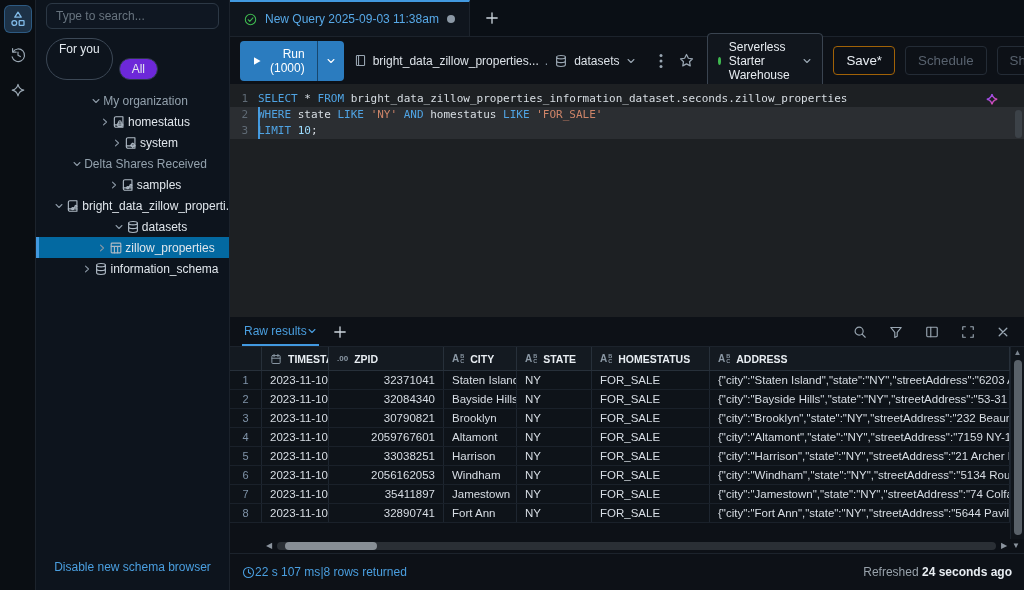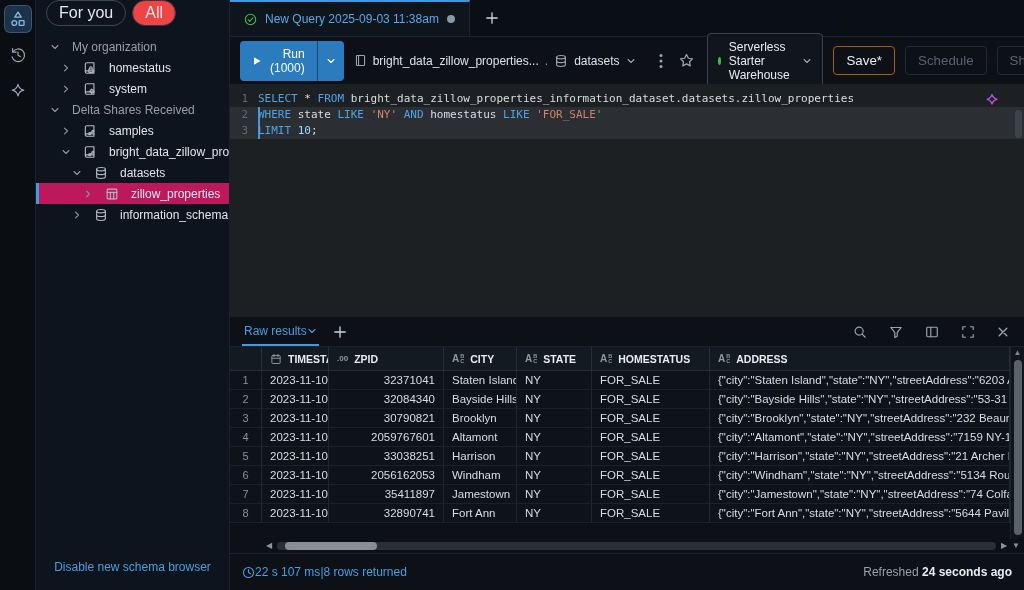--- a/index.html
+++ b/index.html
@@ -145,6 +145,9 @@
     </div>
 
   <div class="sidebar">
+    <div class="sb-search">
+      <input type="text" placeholder="Type to search..." style="">
+    </div>
     <div class="pills">
       <span class="pill">For you</span>
       <span class="pill active">All</span>

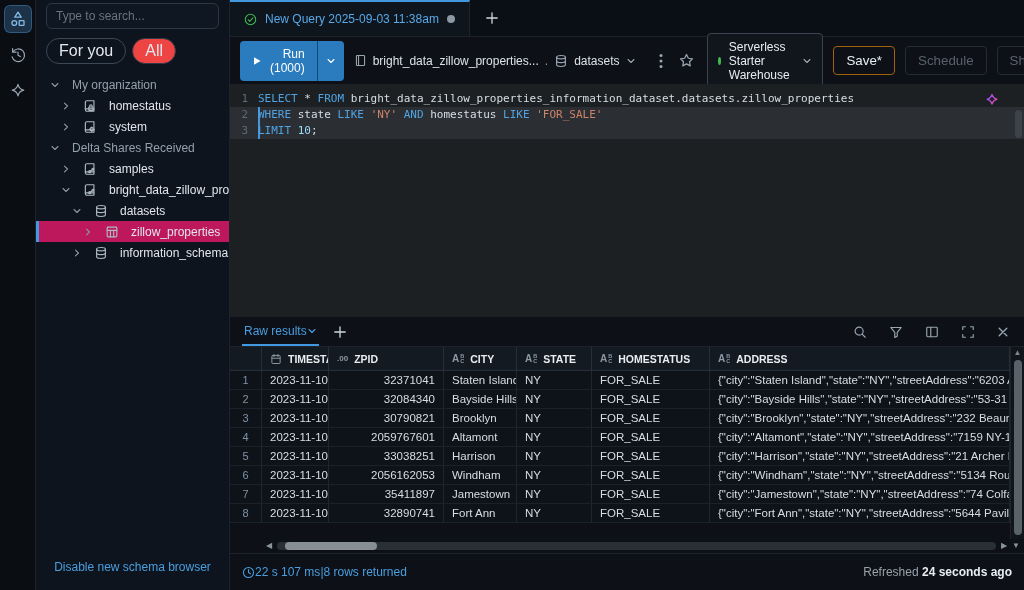--- a/index.html
+++ b/index.html
@@ -27,7 +27,7 @@
                      color:#dce2e8; padding:5px 9px; font-size:12px; font-family:inherit; outline:none;}
   .sb-search input::placeholder { color:#68747f; }
   .pills { display:flex; gap:6px; padding:0 10px 10px; }
-  .pill { border-radius:999px; padding:3px 12px; font-size:16px; color:#e2e8ee;
+  .pill { border-radius:999px; padding:3px 12px; font-size:12px; color:#e2e8ee;
           border:1px solid #3c4856; cursor:pointer;}
   .pill.active { background:#ef4444; border-color:#2e3947; }
   .tree { flex:1; overflow:hidden; }

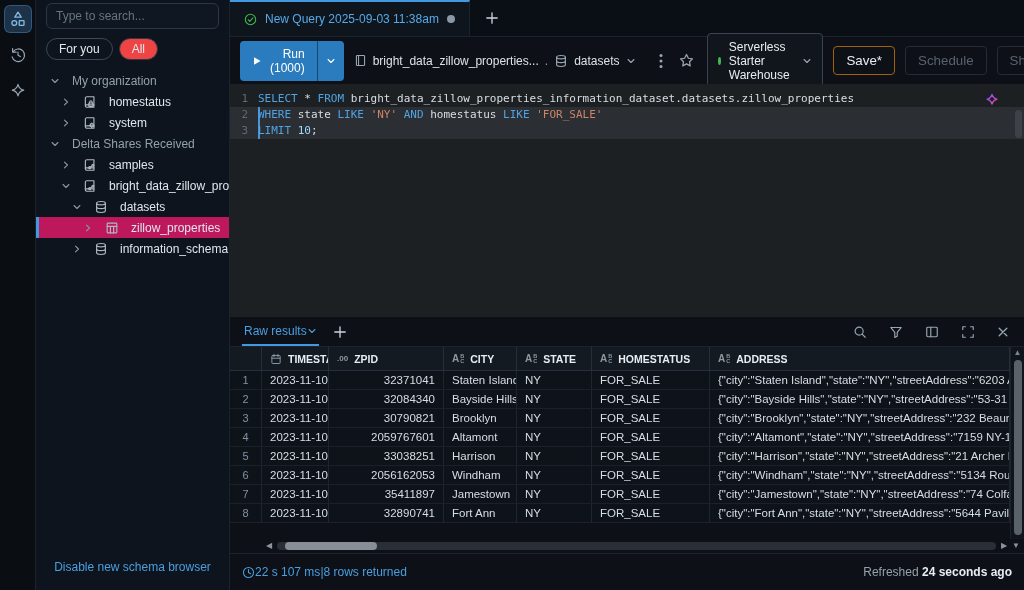--- a/index.html
+++ b/index.html
@@ -29,7 +29,7 @@
   .pills { display:flex; gap:6px; padding:0 10px 10px; }
   .pill { border-radius:999px; padding:3px 12px; font-size:12px; color:#e2e8ee;
           border:1px solid #3c4856; cursor:pointer;}
-  .pill.active { background:#ef4444; border-color:#2e3947; }
+  .pill.active { background:#6d28d9; border-color:#2e3947;margin-top:20px; }
   .tree { flex:1; overflow:hidden; }
   .tree-row { display:flex; align-items:center; height:21px; gap:12px; position:relative;
               color:#e0e6ec; cursor:pointer; white-space:nowrap; overflow:hidden;}

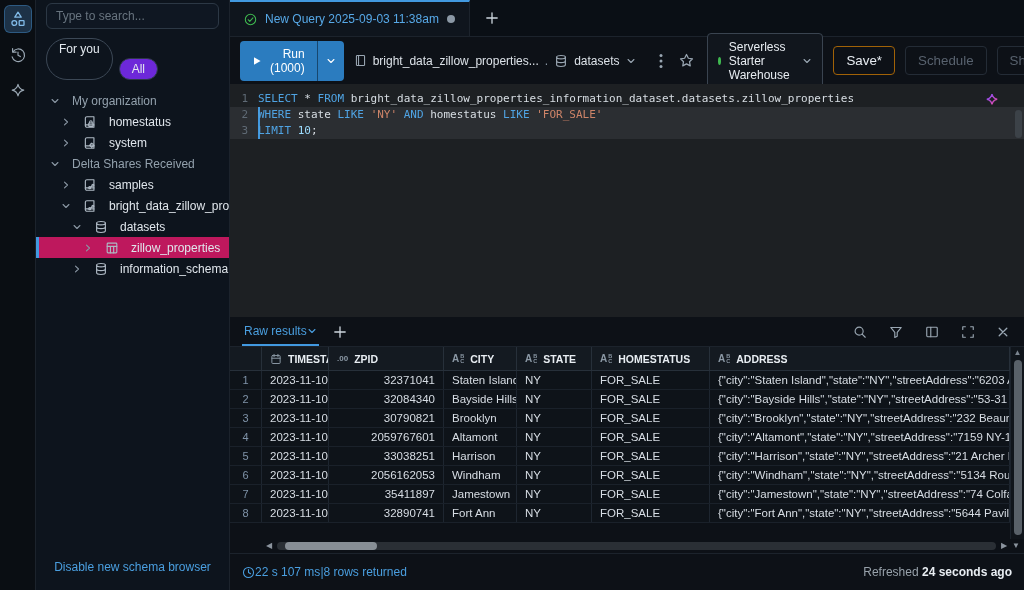--- a/index.html
+++ b/index.html
@@ -31,8 +31,8 @@
           border:1px solid #3c4856; cursor:pointer;}
   .pill.active { background:#6d28d9; border-color:#2e3947;margin-top:20px; }
   .tree { flex:1; overflow:hidden; }
-  .tree-row { display:flex; align-items:center; height:21px; gap:12px; position:relative;
-              color:#e0e6ec; cursor:pointer; white-space:nowrap; overflow:hidden;}
+  .tree-row { display:flex; align-items:center; height:21px; gap:2px; position:relative;
+              color:#e0e6ec; cursor:pointer; white-space:nowrap; overflow:hidden;justify-content:center;}
   .tree-row.section { color:#93a1ad; }
   .tree-row .chev { color:#8b98a5; display:flex; flex:none;}
   .tree-row .ticon { color:#aeb9c4; display:flex; flex:none;}

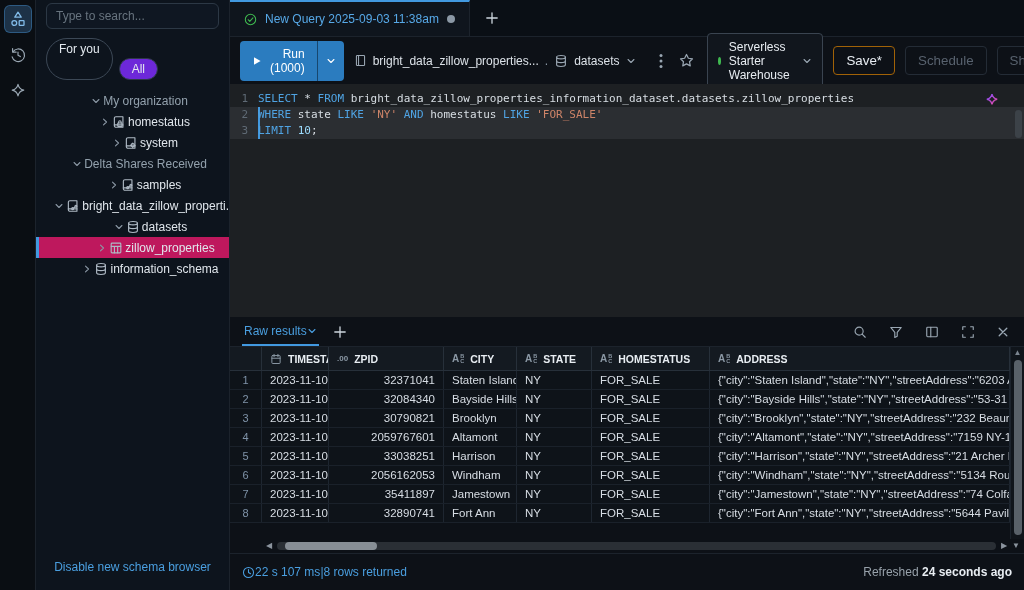--- a/index.html
+++ b/index.html
@@ -379,7 +379,7 @@
       <div id="editor-lines">
           <div class="line">
             <span class="gut">1</span>
-            <span class="code"><span class="tok-kw">SELECT </span><span class="tok-op">* </span><span class="tok-kw">FROM </span><span class="tok-id">bright_data_zillow_properties_information_dataset.datasets.zillow_properties</span></span>
+            <span class="code"><span class="tok-kw">SELECT </span><span class="tok-op">* </span><span class="tok-kw">FROM </span><span class="tok-id">bright_data_zillow_properties_information_dataset.seconds.zillow_properties</span></span>
           </div>
           <div class="line hl">
             <span class="gut">2</span>

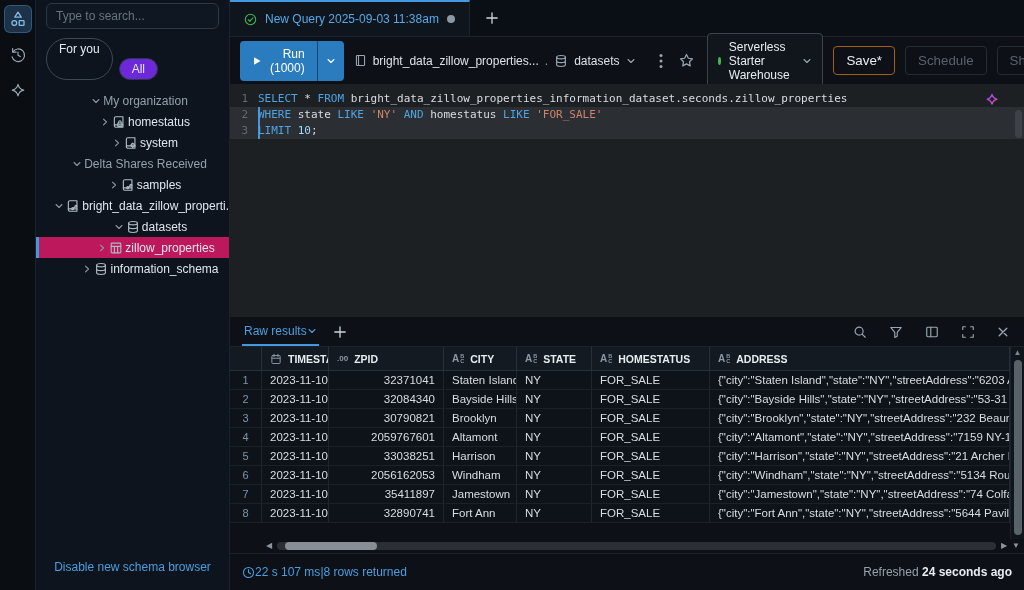--- a/index.html
+++ b/index.html
@@ -36,7 +36,7 @@
   .tree-row.section { color:#93a1ad; }
   .tree-row .chev { color:#8b98a5; display:flex; flex:none;}
   .tree-row .ticon { color:#aeb9c4; display:flex; flex:none;}
-  .tree-row.selected { background:#be185d; }
+  .tree-row.selected { background:#0369a1; }
   .tree-row.selected::before { content:""; position:absolute; left:0; top:0; bottom:0; width:3px; background:#4299e0; }
   .sb-footer { padding:12px 8px 16px; text-align:center; }
   .sb-link { color:#4a9fe0; cursor:pointer; }

